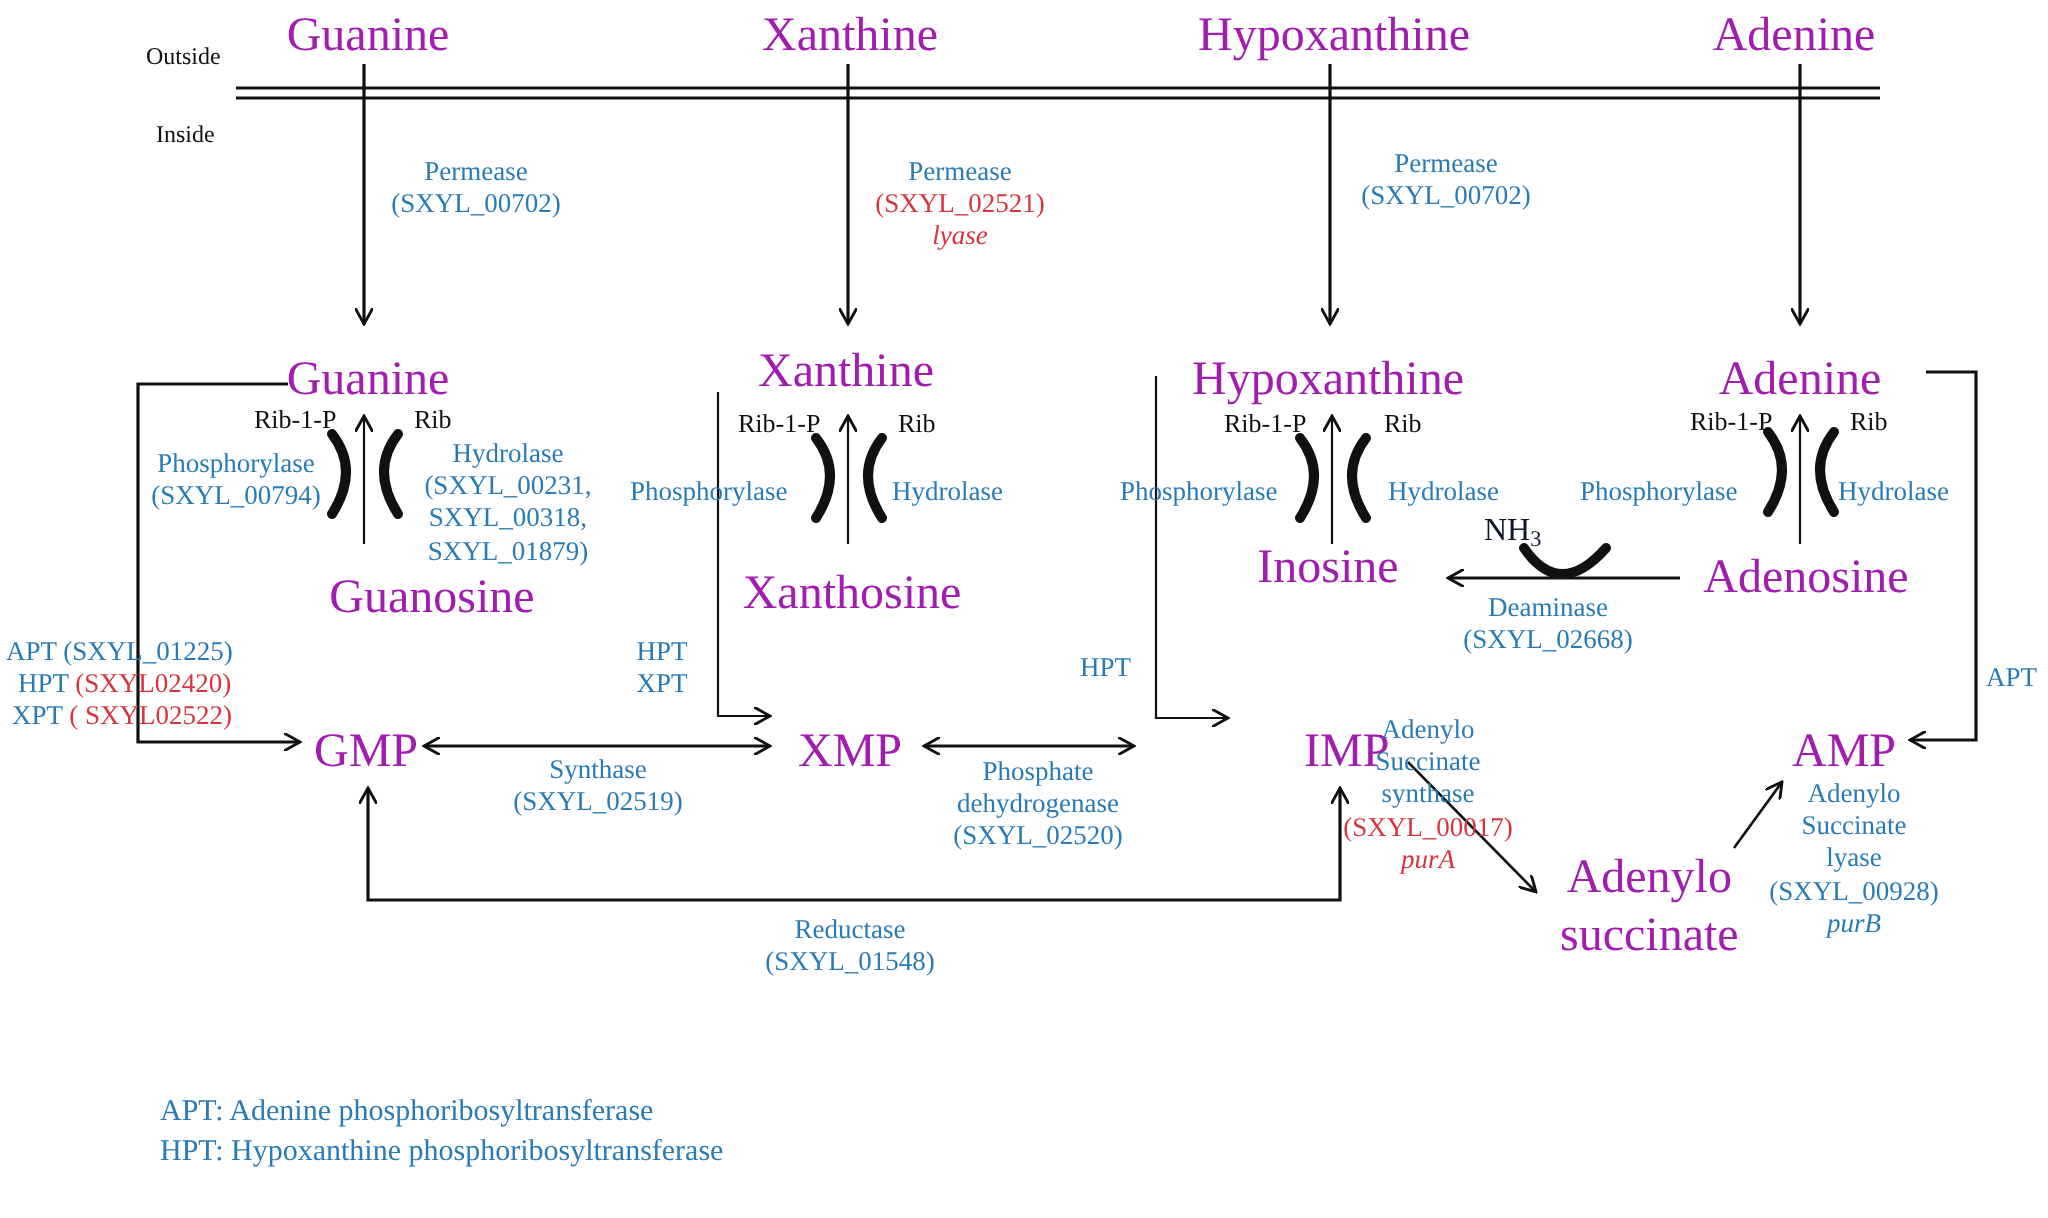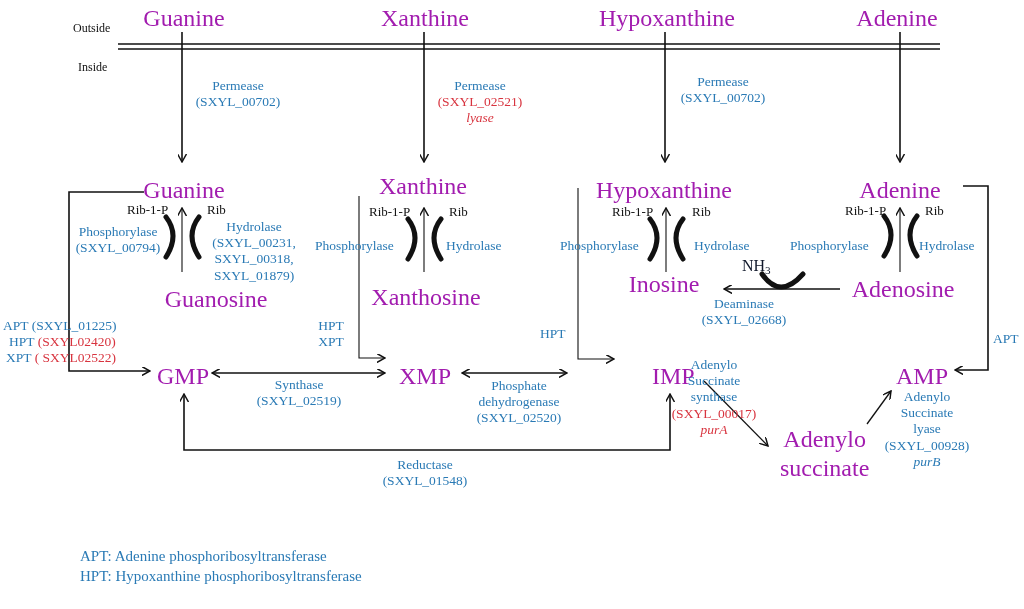--- a/index.html
+++ b/index.html
@@ -144,7 +144,7 @@
   <span class="t mol center" style="left:903px;top:277px">Adenosine</span>
 
   <span class="t" style="left:742px;top:258px;font-size:16px;color:#0f172a"><span>NH</span><sub>3</sub></span>
-  <div class="t enz center" style="left:744px;top:296px">
+  <div class="t enz center" style="left:774px;top:296px">
     <div>Deaminase</div>
     <div>(SXYL_02668)</div>
   </div>

